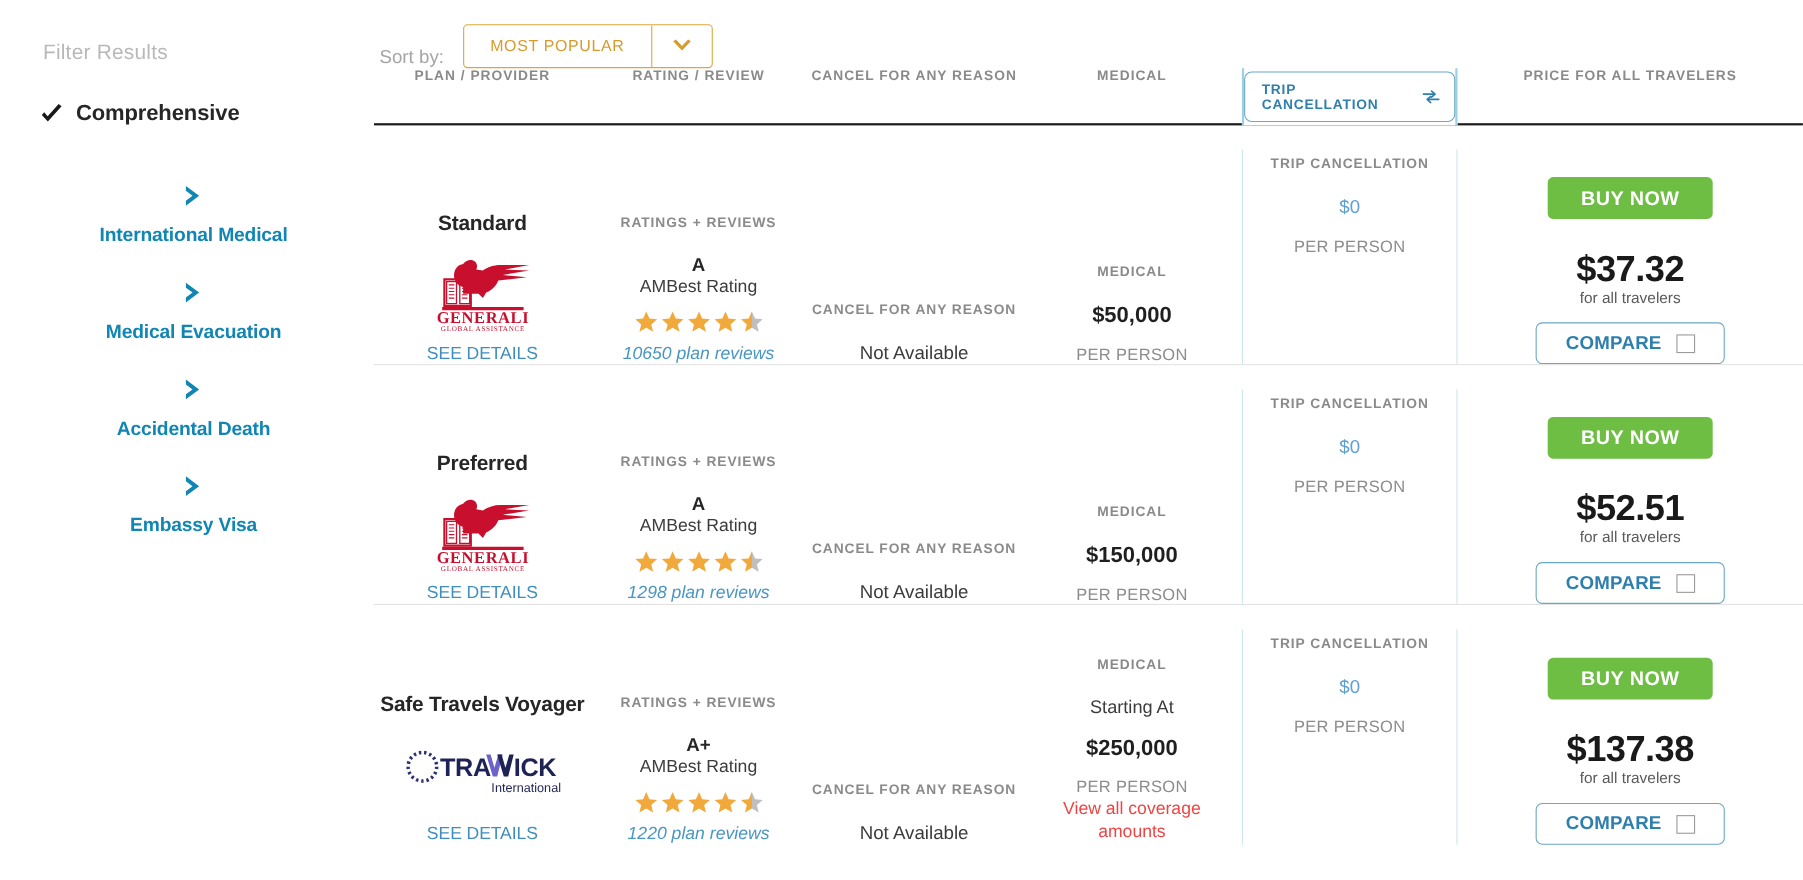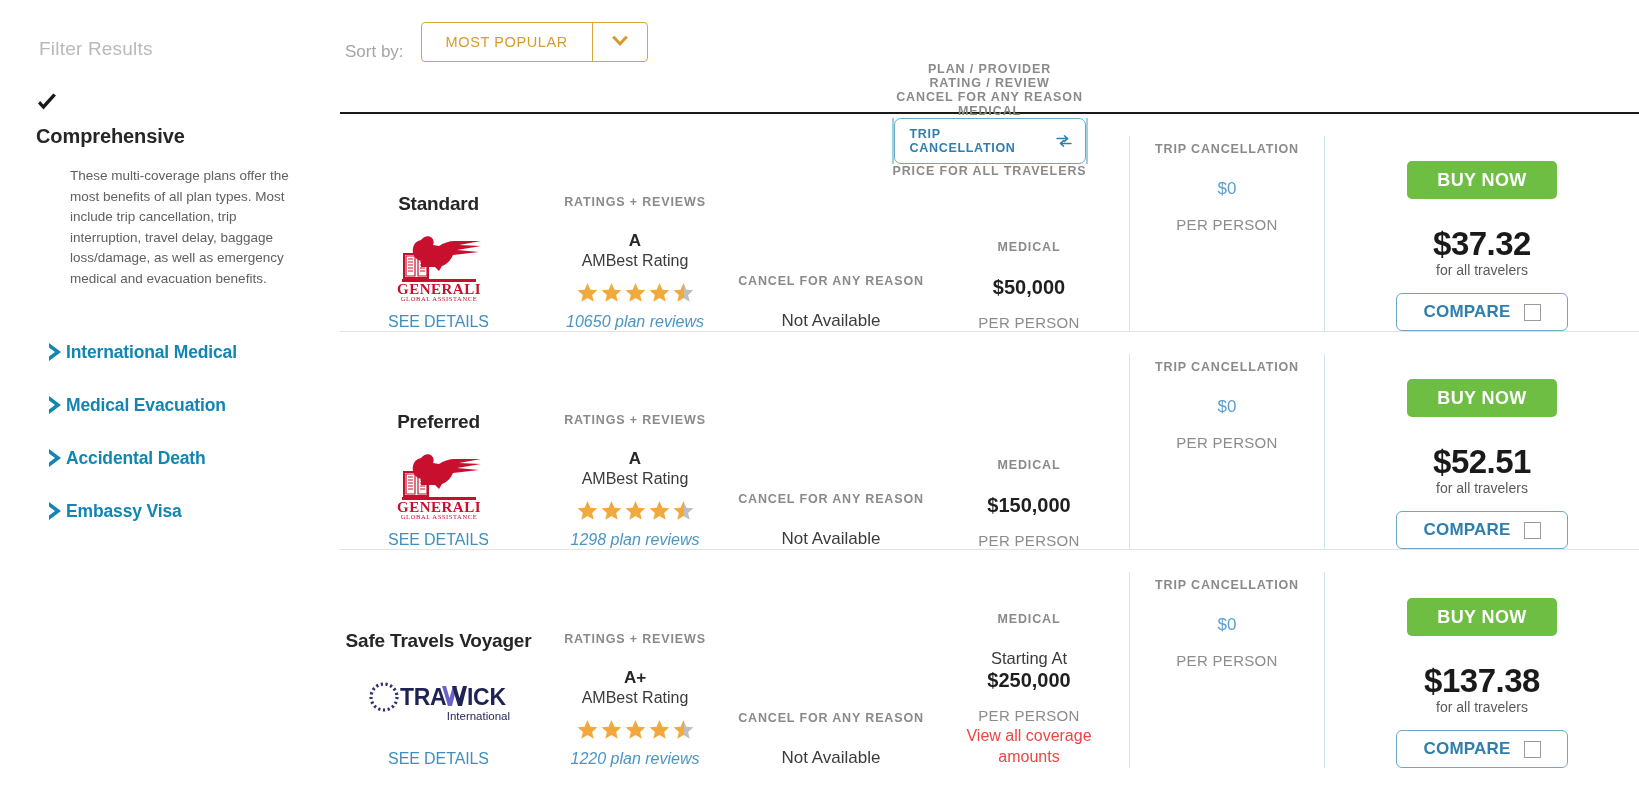--- a/index.html
+++ b/index.html
@@ -69,8 +69,8 @@
   
   .tbl { width:1299px; }
   .thead {
-    display:flex; align-items:center; height:52px;
-    border-bottom:2px solid #1a1a1a; position:relative;flex-direction:column;
+    display:flex; height:52px;
+    border-bottom:2px solid #1a1a1a; position:relative;
   }
   .th {
     font-size:12.5px; font-weight:700; letter-spacing:.9px;

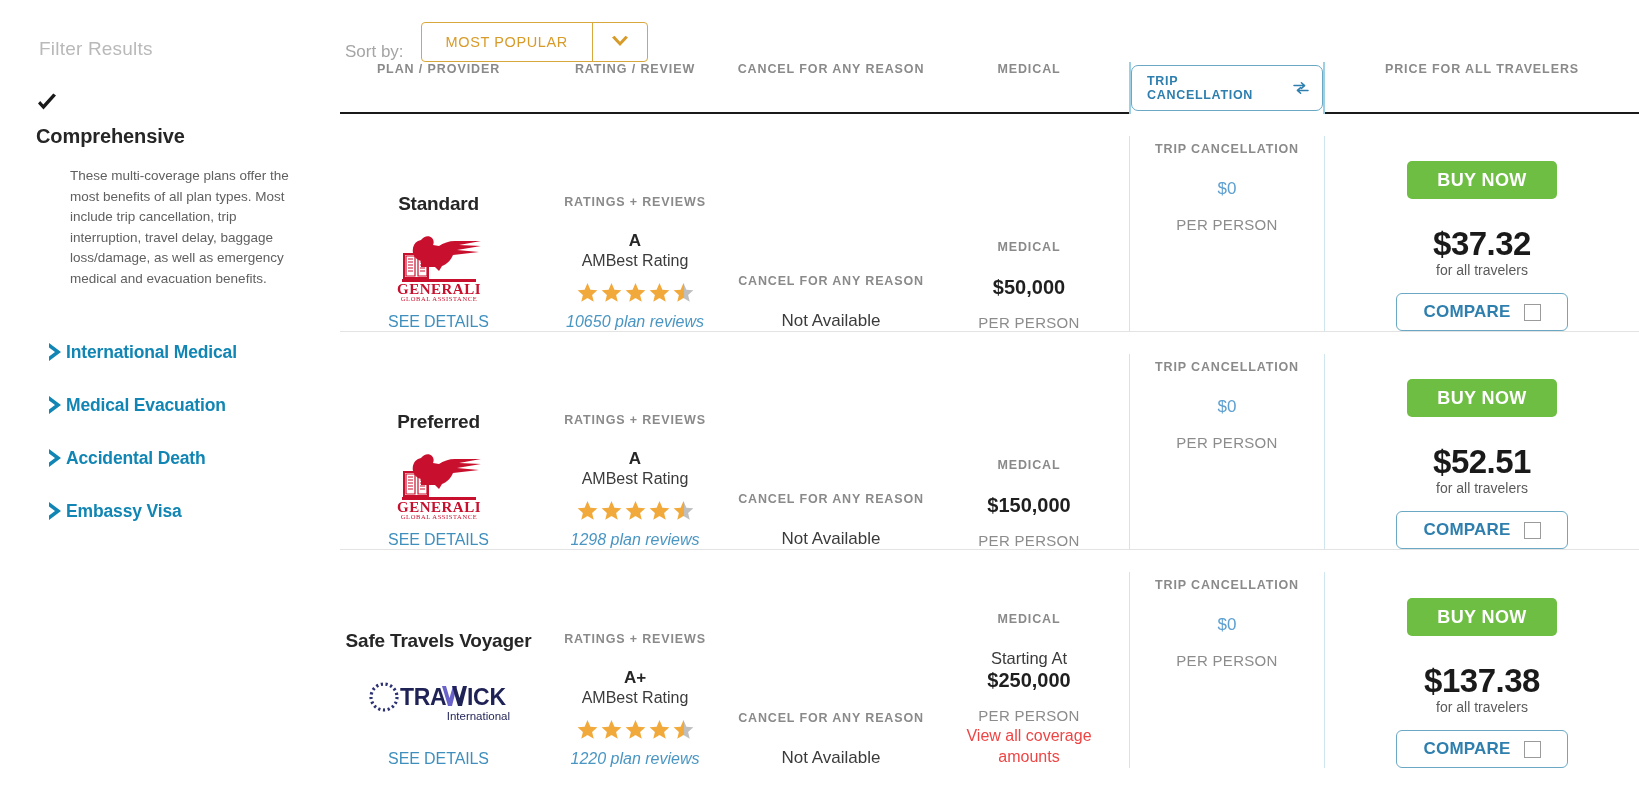--- a/index.html
+++ b/index.html
@@ -23,9 +23,8 @@
     letter-spacing:.2px; margin:10px 0 0 3px;
   }
   .filter-active {
-    display:flex; align-items:flex-start; gap:11px;
+    display:flex; align-items:center; gap:11px;
     margin:32px 0 0 0;
-    flex-direction:column;
   }
   .check-icon { width:22px; height:22px; flex:0 0 22px; display:block; }
   .filter-active-label {

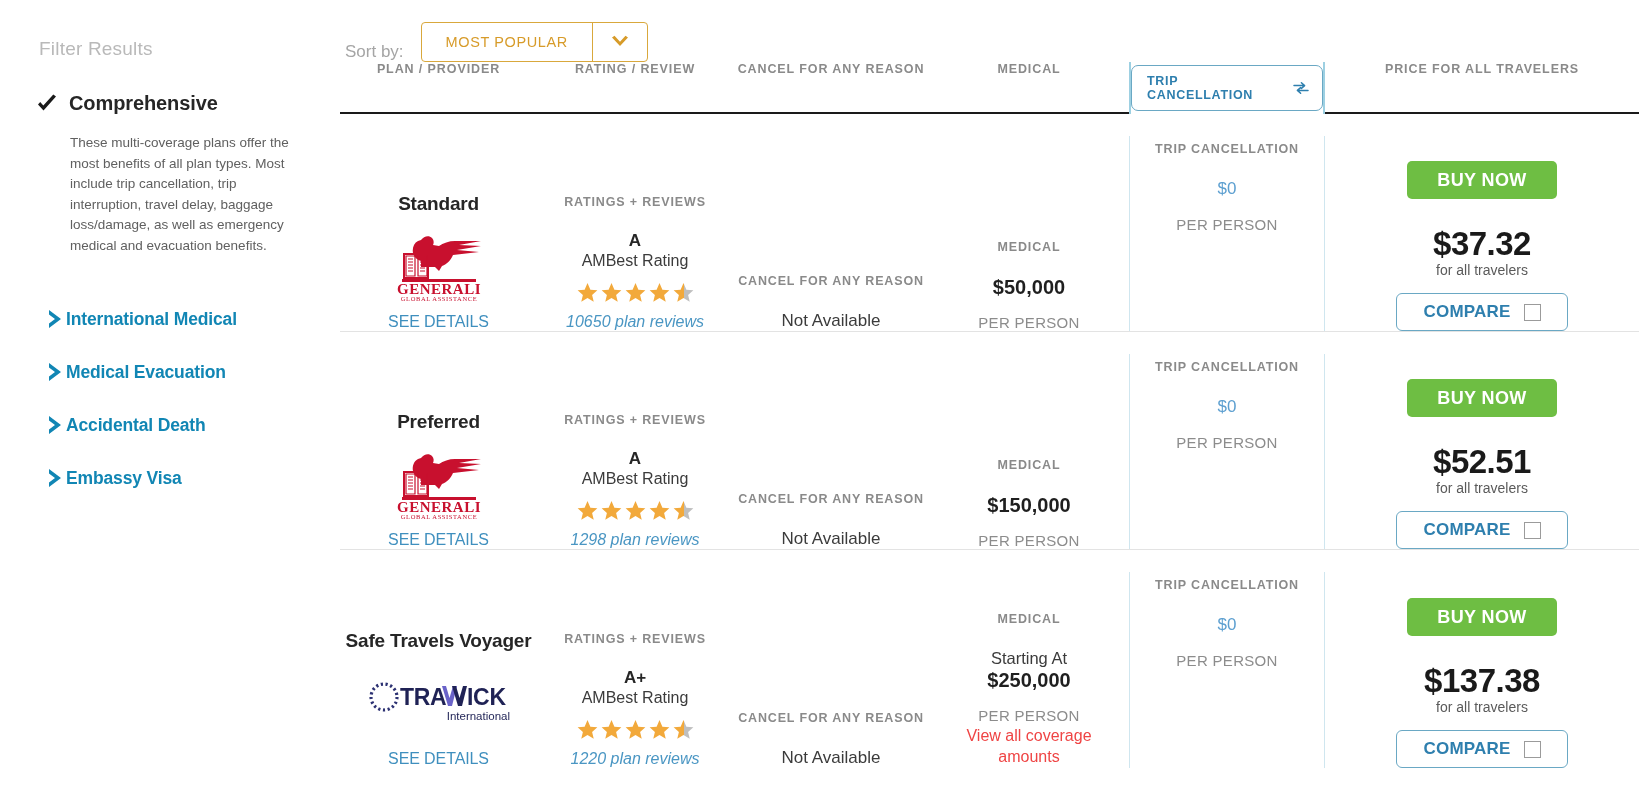--- a/index.html
+++ b/index.html
@@ -190,7 +190,6 @@
     <span class="filter-active-label">Comprehensive</span>
   </div>
 
-  <div class="filter-desc">These multi-coverage plans offer the most benefits of all plan types. Most include trip cancellation, trip interruption, travel delay, baggage loss/damage, as well as emergency medical and evacuation benefits.</div>
 
   <div class="filter-list">
     <div class="filter-item">

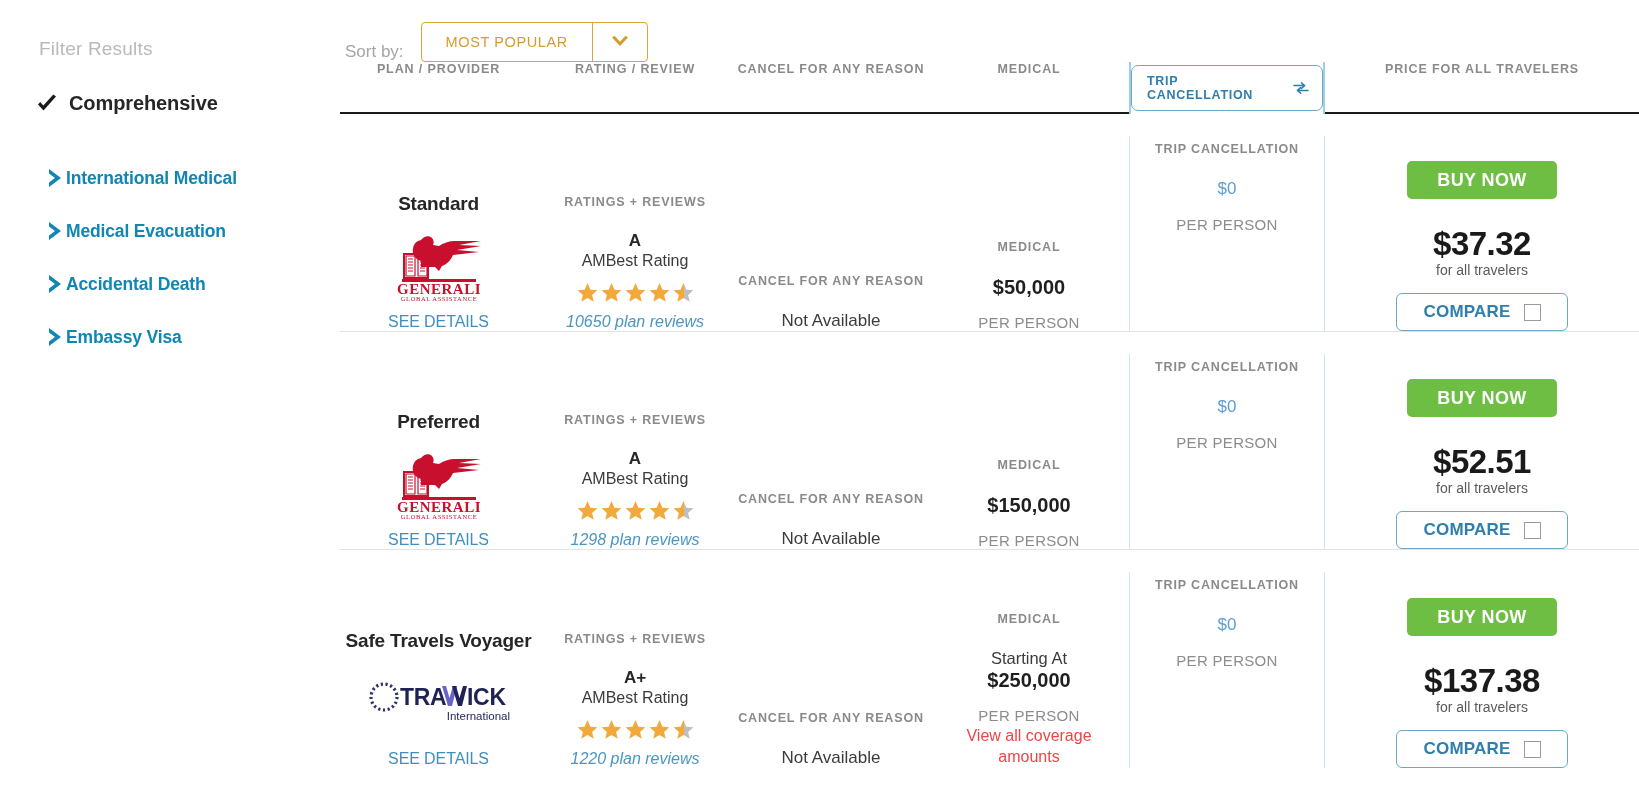--- a/index.html
+++ b/index.html
@@ -36,8 +36,8 @@
   }
   .filter-list { margin-top:52px; }
   .filter-item {
-    display:flex; align-items:center; 
-    padding:0 0 0 10px; margin-bottom:31px; cursor:pointer;
+    display:flex; align-items:center; gap:14px;
+    padding:0 0 0 10px; margin-bottom:31px; cursor:pointer;flex-direction:column;
   }
   .chev-icon { width:20px; height:22px; flex:0 0 20px; display:block; }
   .filter-item-label {

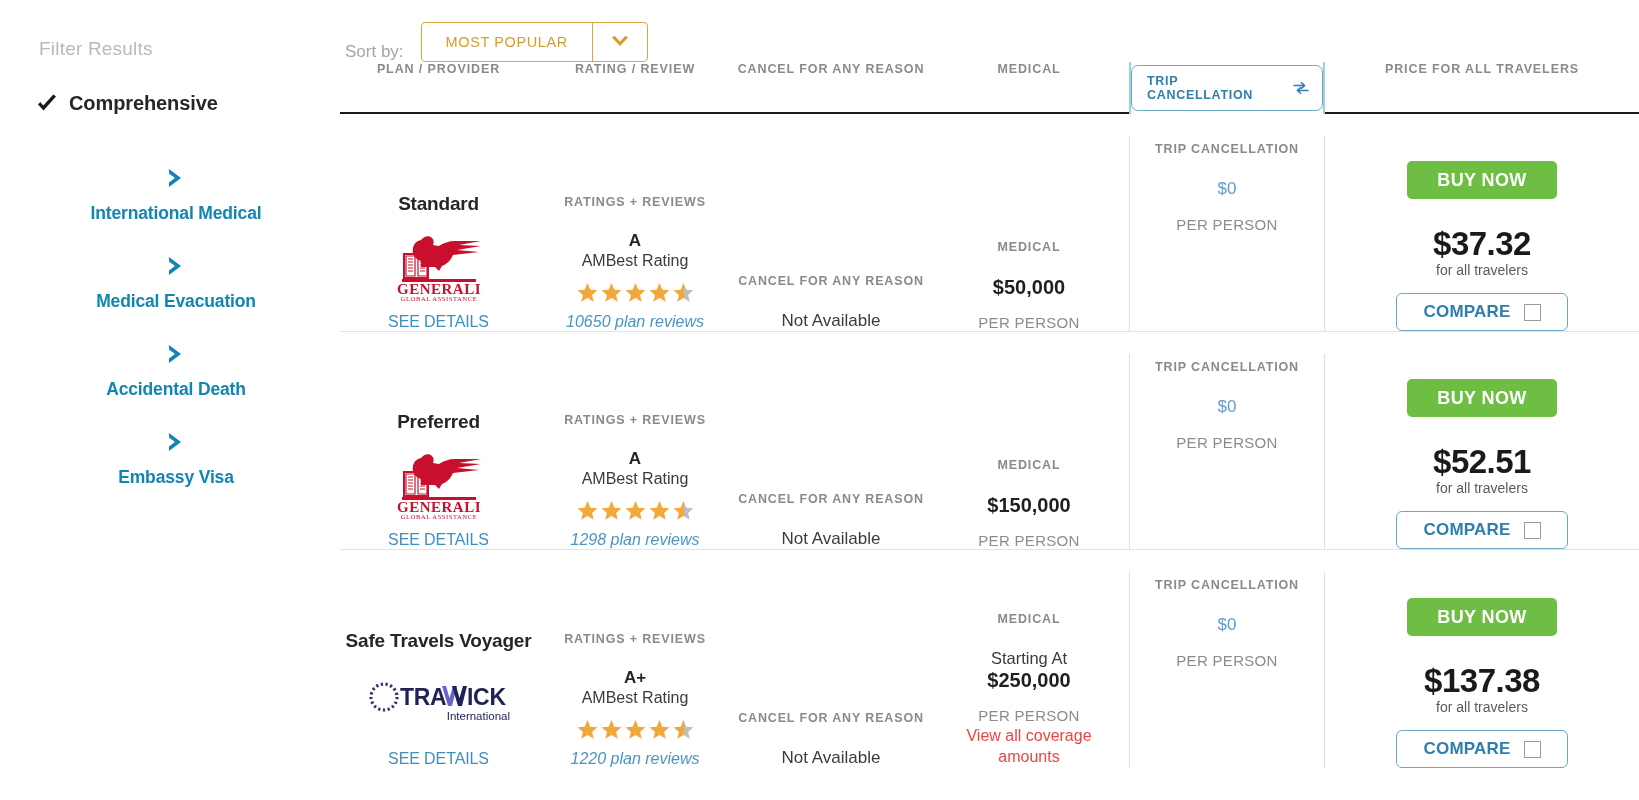--- a/index.html
+++ b/index.html
@@ -143,7 +143,7 @@
   .val-plain { font-size:17px; color:#3b3b3b; margin-top:23px; }
   .val-strong { font-size:20px; font-weight:700; color:#1f1f1f; margin-top:22px; }
   .val-pre { font-size:16.5px; color:#3b3b3b; margin-top:23px; }
-  .val-strong-tight { font-size:20px; font-weight:700; color:#1f1f1f; margin-top:1px; }
+  .val-strong-tight { font-size:20px; font-weight:700; color:#1f1f1f; margin-top:16px; }
   .per-person { font-size:15px; color:#8c8c8c; letter-spacing:.3px; margin-top:15px; }
   .view-all {
     font-size:16px; color:#ef4444; line-height:1.3; margin-top:2px;

